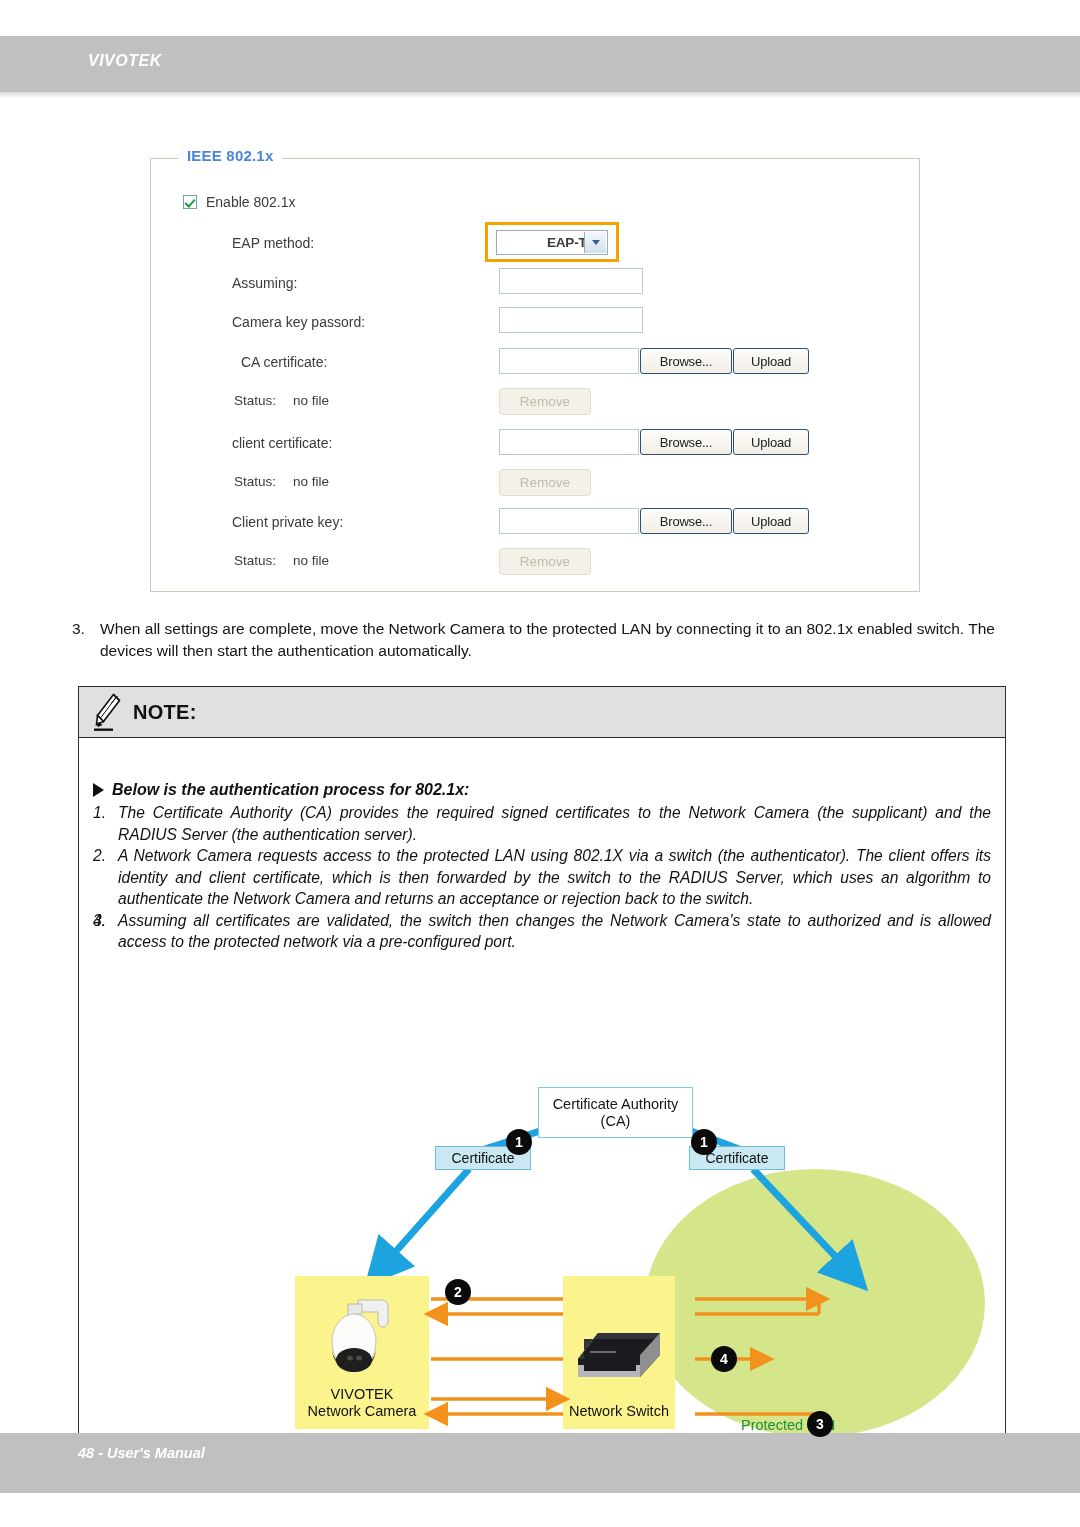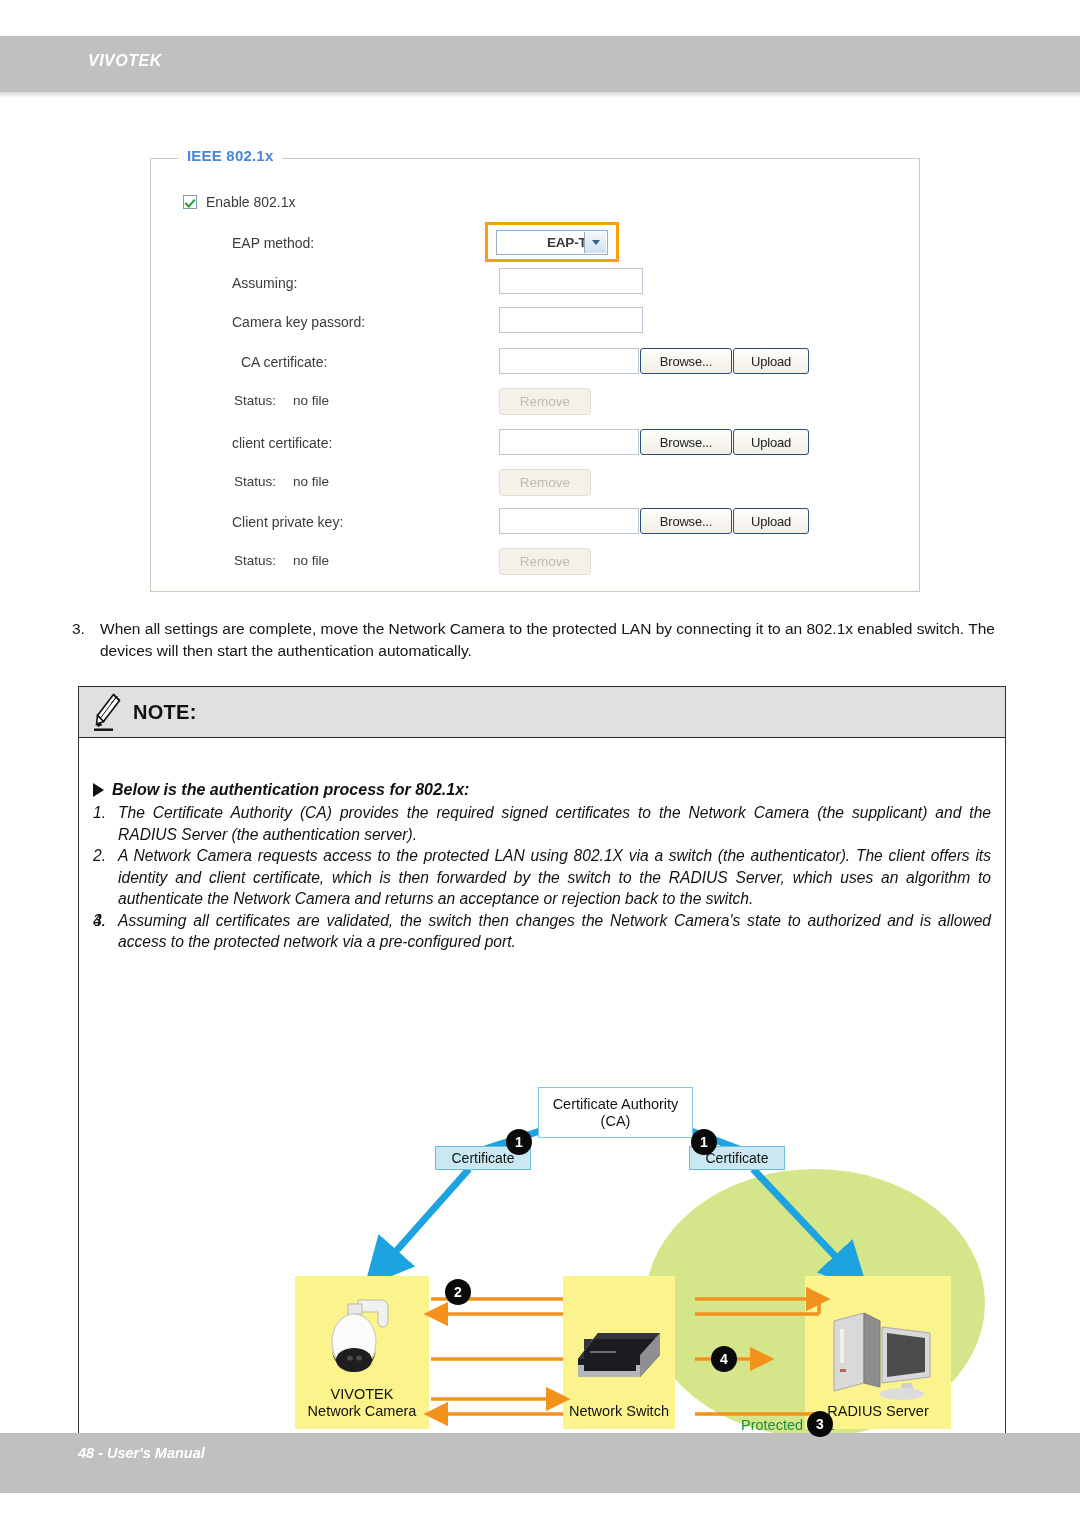--- a/index.html
+++ b/index.html
@@ -535,19 +535,6 @@
         <div class="dg-node-label">Network Switch</div>
       </div>
 
-      <div class="dg-node" style="left:712px; top:189px; width:146px; height:153px;">
-        <svg width="120" height="94" viewBox="0 0 120 94" style="margin-bottom:2px;">
-          <path d="M16 14 L46 6 L46 76 L16 84 Z" fill="#d9d9d9" stroke="#a9a9a9" stroke-width="1"></path>
-          <path d="M46 6 L62 14 L62 80 L46 76 Z" fill="#8e8e8e" stroke="#7a7a7a" stroke-width="1"></path>
-          <rect x="22" y="22" width="4" height="34" fill="#f0f0f0"></rect>
-          <rect x="22" y="62" width="6" height="3" fill="#c06060"></rect>
-          <path d="M64 20 L112 26 L112 70 L64 76 Z" fill="#d9d9d9" stroke="#a9a9a9" stroke-width="1"></path>
-          <path d="M69 26 L107 31 L107 65 L69 70 Z" fill="#4c4c4c"></path>
-          <path d="M84 76 L94 76 L96 86 L82 86 Z" fill="#cfcfcf"></path>
-          <ellipse cx="84" cy="87" rx="22" ry="6" fill="#dcdcdc"></ellipse>
-        </svg>
-        <div class="dg-node-label">RADIUS Server</div>
-      </div>
 
       <svg class="svg-layer svg-top" viewBox="0 0 898 400">
 

